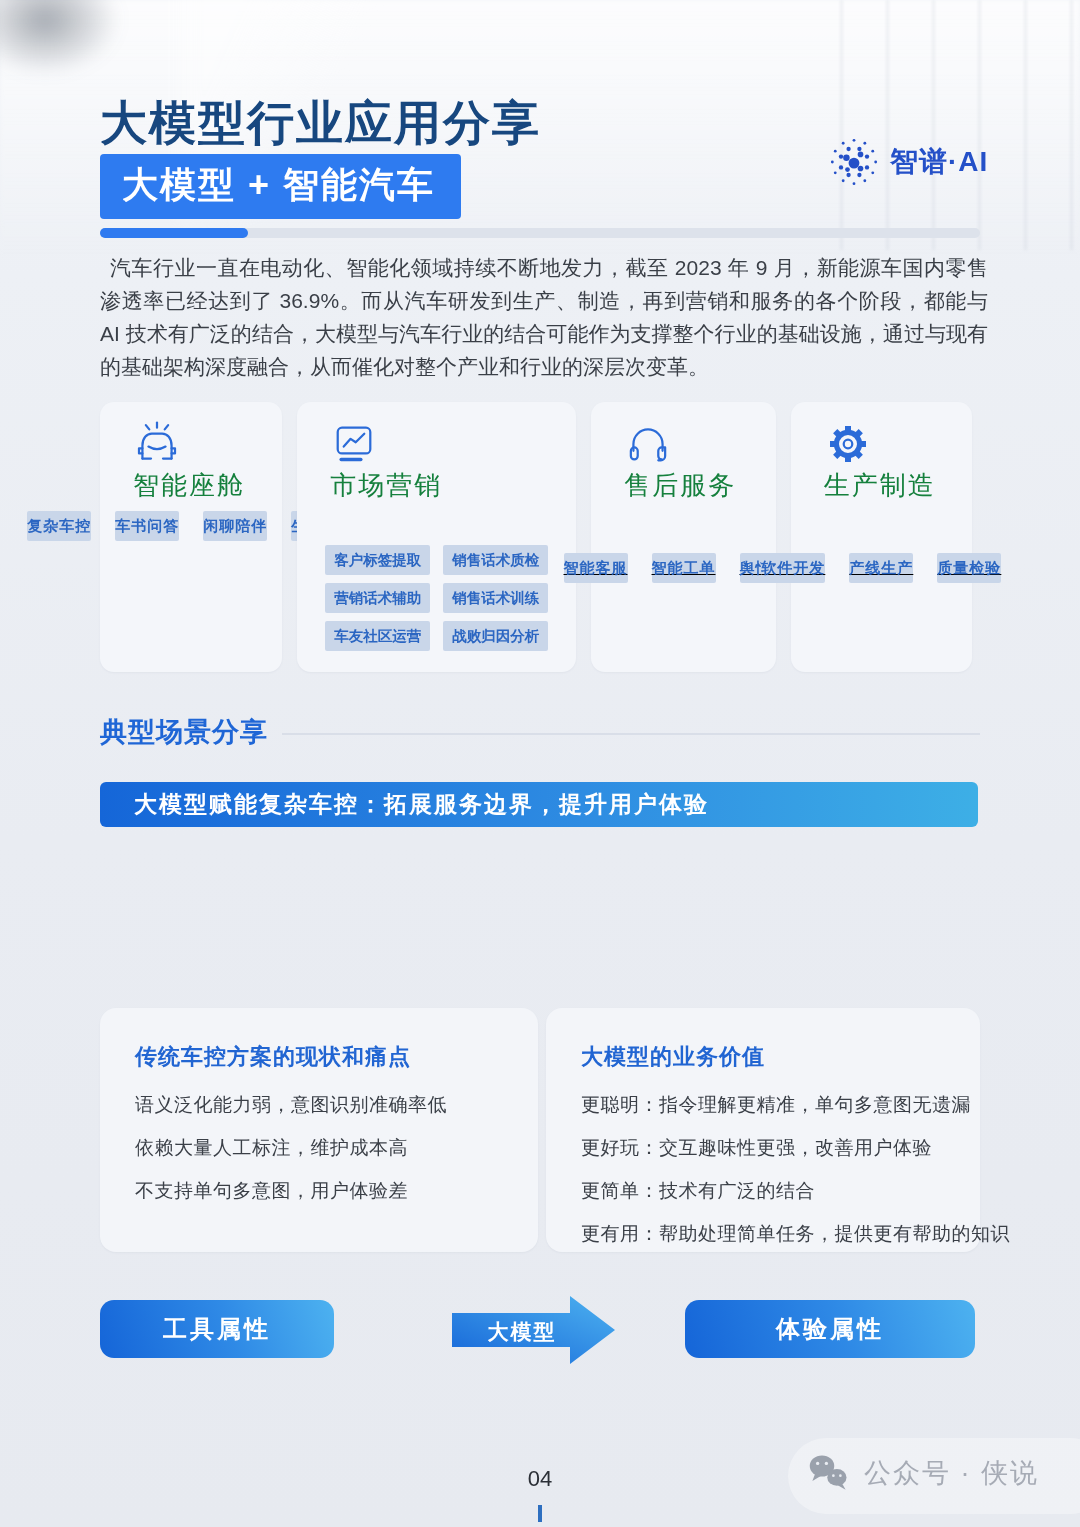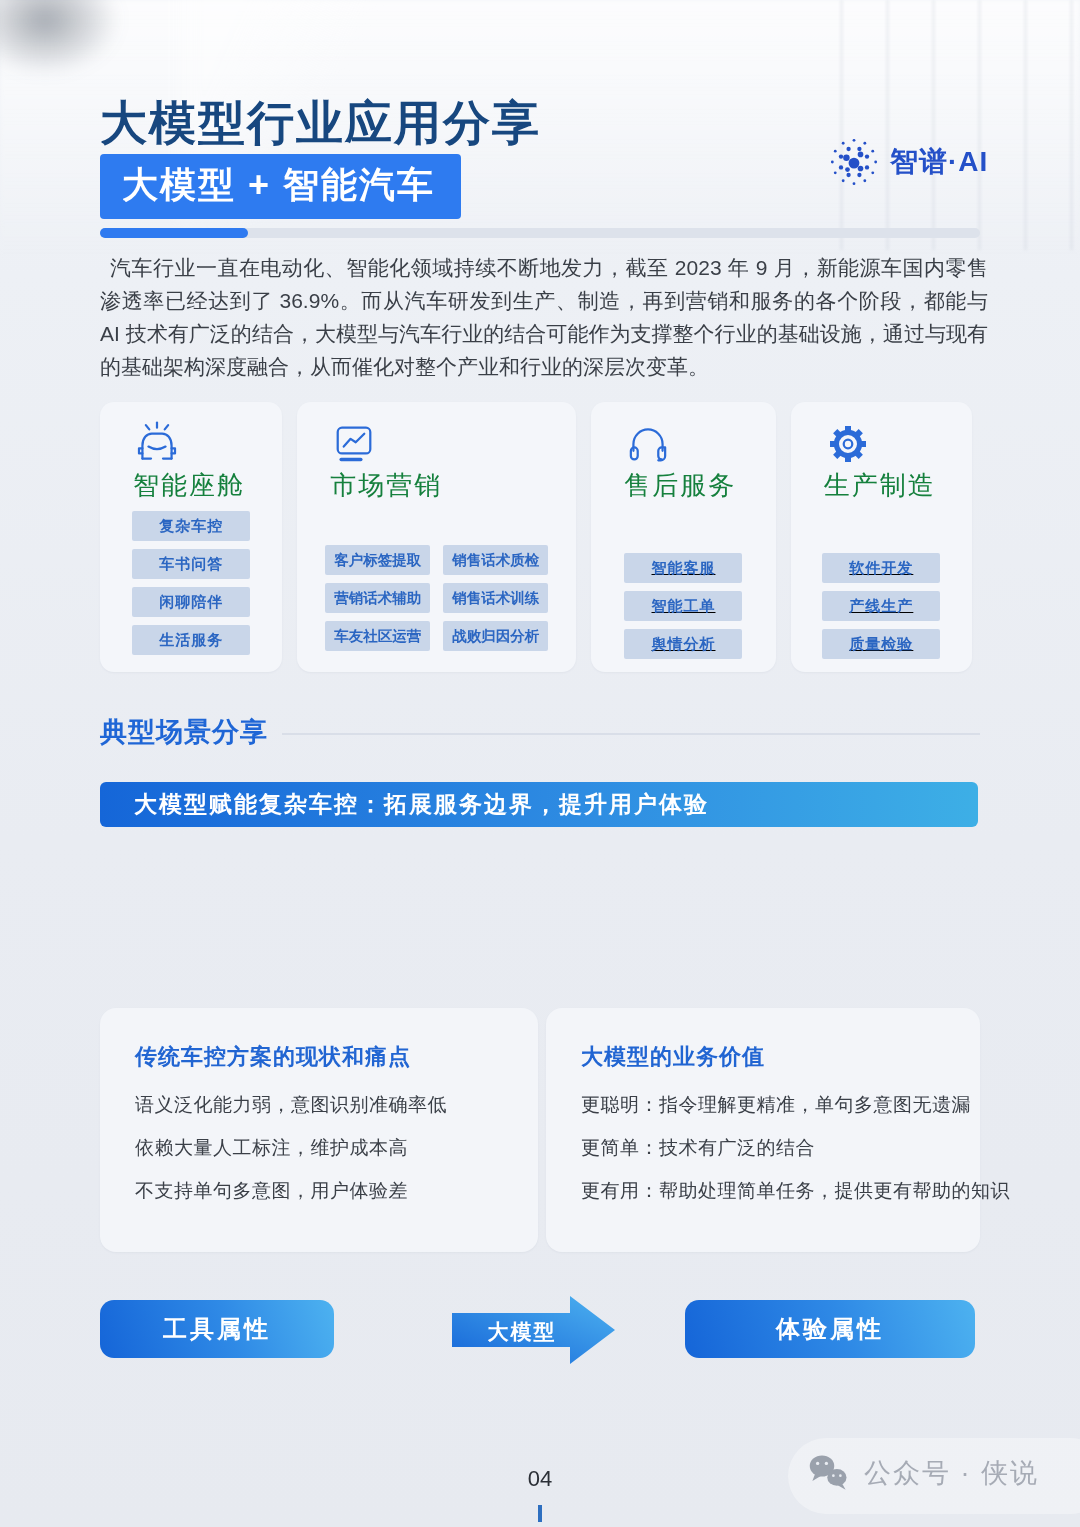--- a/index.html
+++ b/index.html
@@ -52,8 +52,8 @@
   .ov-icon{ position:absolute; left:33px; top:18px; width:48px; height:48px; }
   .ov-title{ position:absolute; left:33px; top:66px; font-size:26px; font-weight:400;
     color:#15803d; letter-spacing:2px; }
-  .chips{ position:absolute; left:0; right:0; display:flex; flex-direction:column;
-    align-items:center; gap:8px;justify-content:center; }
+  .chips{ position:absolute; left:0; right:0; display:flex; flex-direction:row;
+    align-items:center; gap:24px;justify-content:center; }
   .chips-c1{ top:109px; } .chips-c34{ top:151px;text-decoration:underline; }
   .chip{ background:#c9d6e9; color:#2b66c2; font-size:15px; font-weight:700;
     width:118px; height:30px; line-height:30px; text-align:center; border-radius:2px;

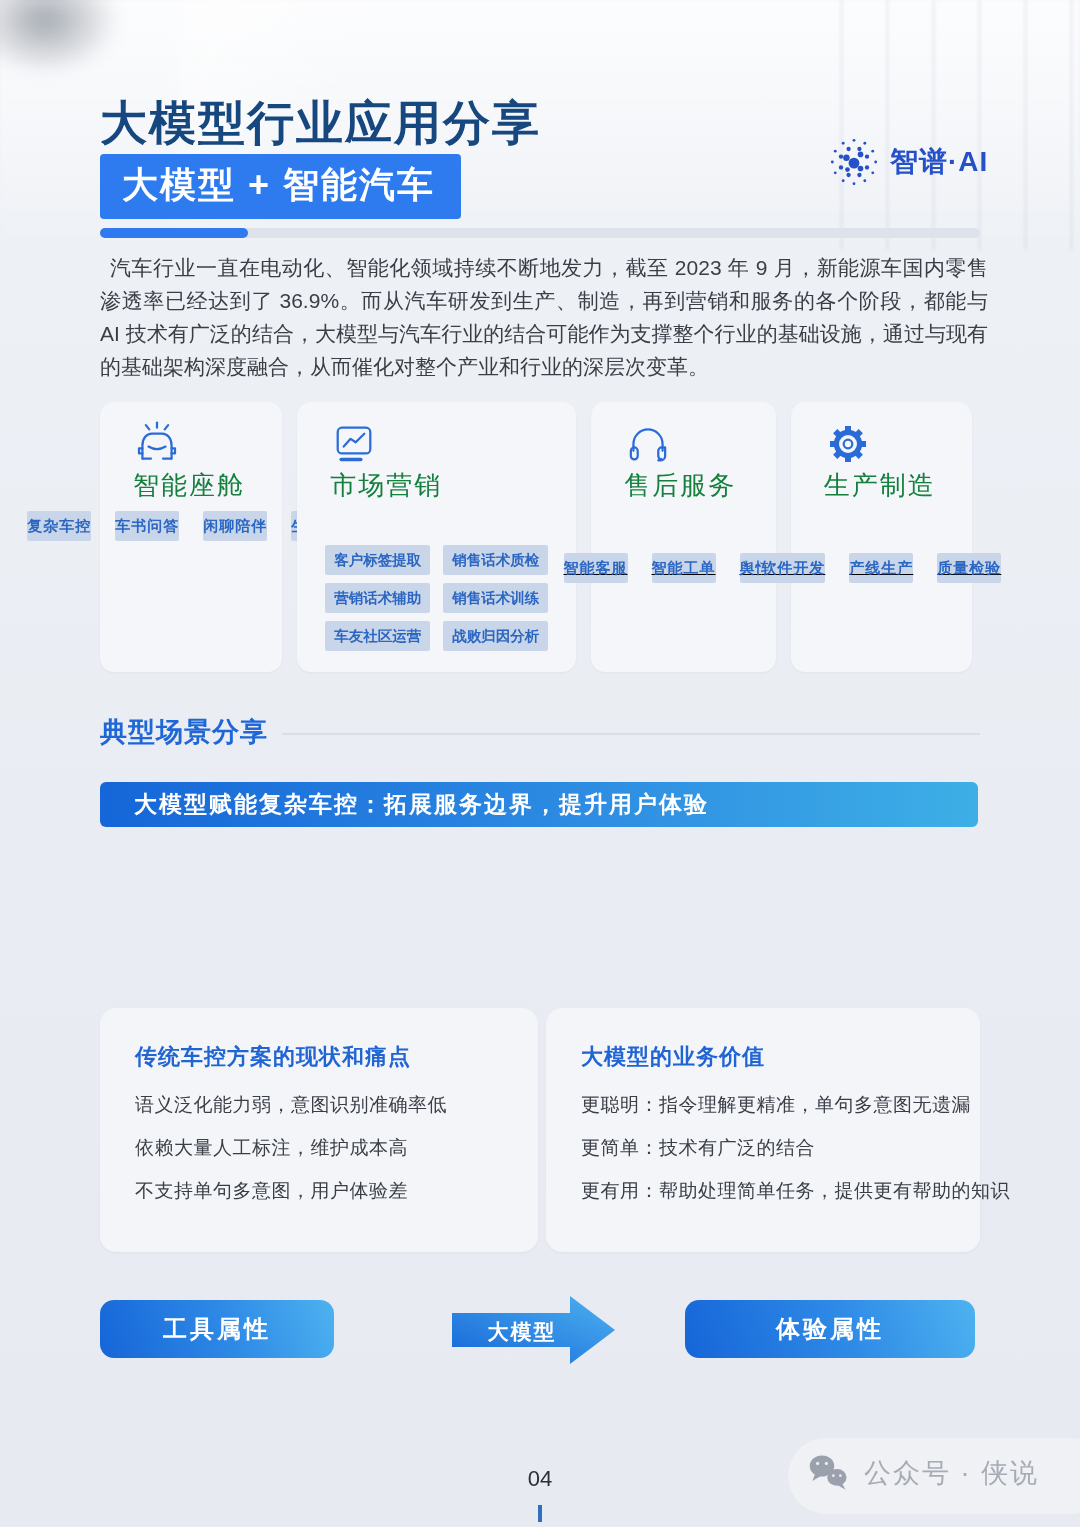--- a/index.html
+++ b/index.html
@@ -262,6 +262,7 @@
     <div class="cmp-card cmp-right">
       <div class="cmp-title">大模型的业务价值</div>
       <div class="cmp-item">更聪明：指令理解更精准，单句多意图无遗漏</div>
+      <div class="cmp-item">更好玩：交互趣味性更强，改善用户体验</div>
       <div class="cmp-item">更简单：技术有广泛的结合</div>
       <div class="cmp-item">更有用：帮助处理简单任务，提供更有帮助的知识</div>
     </div>

